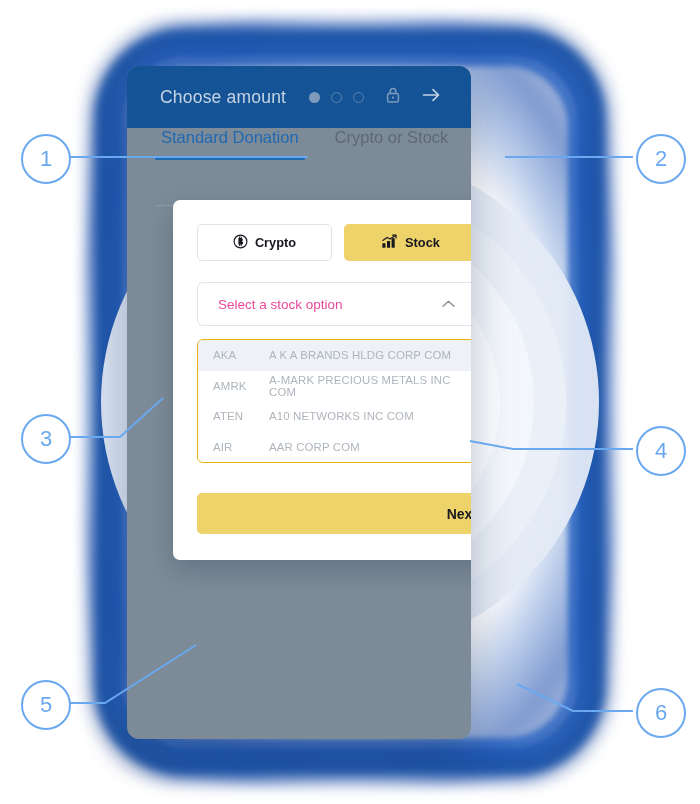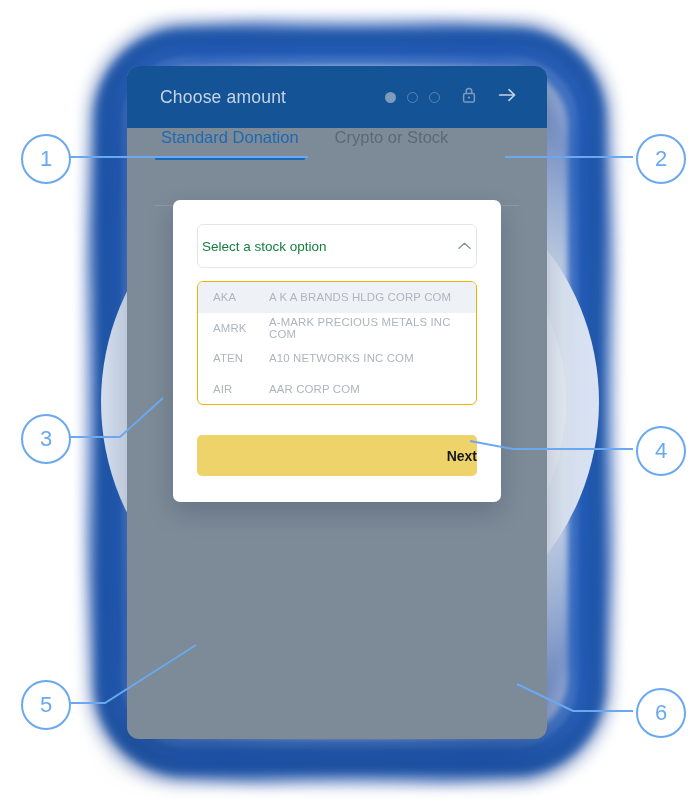--- a/index.html
+++ b/index.html
@@ -89,7 +89,7 @@
     position: absolute;
     left: 127px;
     top: 66px;
-    width: 420px;
+    width: 344px;
     height: 673px;
     background: #7d8b98;
     border-radius: 12px;

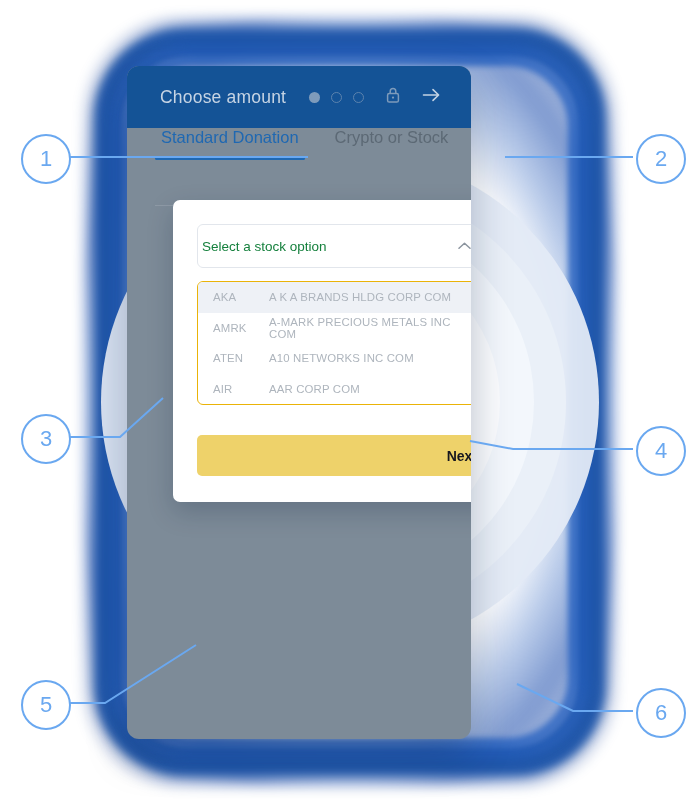--- a/index.html
+++ b/index.html
@@ -343,6 +343,30 @@
     <div id="card">
       <div class="card-body">
 
+        <div class="toggle-row">
+          <div class="toggle-btn toggle-off">
+            <span>
+              <svg width="15" height="15" viewBox="0 0 15 15">
+                <circle cx="7.5" cy="7.5" r="6.4" fill="none" stroke="#17171f" stroke-width="1.15"></circle>
+                <path d="M5.4 4.1 H8.3 a1.55 1.55 0 0 1 0 3.1 H5.4 Z M5.4 7.2 H8.6 a1.6 1.6 0 0 1 0 3.2 H5.4 Z" fill="#17171f"></path>
+                <path d="M6.6 2.9 V4.1 M8.2 2.9 V4.1 M6.6 10.4 V11.7 M8.2 10.4 V11.7" stroke="#17171f" stroke-width="1" stroke-linecap="round"></path>
+              </svg>
+            </span>
+            <span>Crypto</span>
+          </div>
+          <div class="toggle-btn toggle-on">
+            <span>
+              <svg width="17" height="15" viewBox="0 0 17 15">
+                <rect x="1.4" y="9.2" width="3.1" height="4.6" rx=".5" fill="#17171f"></rect>
+                <rect x="6.0" y="7.1" width="3.1" height="6.7" rx=".5" fill="#17171f"></rect>
+                <rect x="10.6" y="4.3" width="3.1" height="9.5" rx=".5" fill="#17171f"></rect>
+                <path d="M1.8 6.4 L6.1 3.5 L9.1 5.0 L14.4 1.4" fill="none" stroke="#17171f" stroke-width="1.25" stroke-linecap="round" stroke-linejoin="round"></path>
+                <path d="M11.6 1.0 H15.0 V4.0" fill="none" stroke="#17171f" stroke-width="1.25" stroke-linecap="round" stroke-linejoin="round"></path>
+              </svg>
+            </span>
+            <span>Stock</span>
+          </div>
+        </div>
 
         <div class="select-box">
           <span class="lbl">Select a stock option</span>

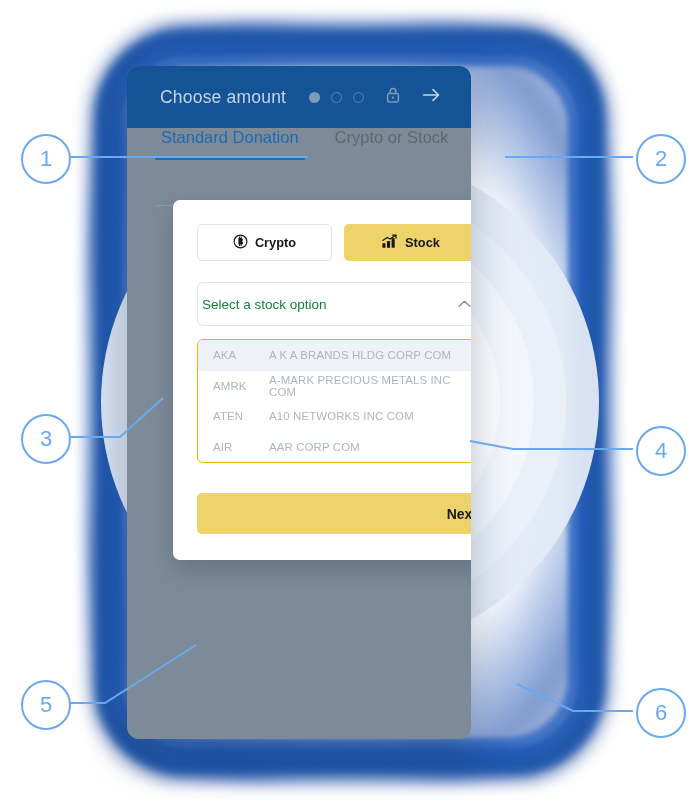--- a/index.html
+++ b/index.html
@@ -226,9 +226,9 @@
     border-radius: 6px;
     display: flex;
     align-items: center;
-    padding: 0 4px;
-    box-sizing: border-box;
-    color: #15803d;
+    padding: 0 20px;
+    box-sizing: border-box;
+    color: #ec4899;
     font-size: 13.5px;
     margin-bottom: 13px;
   }

